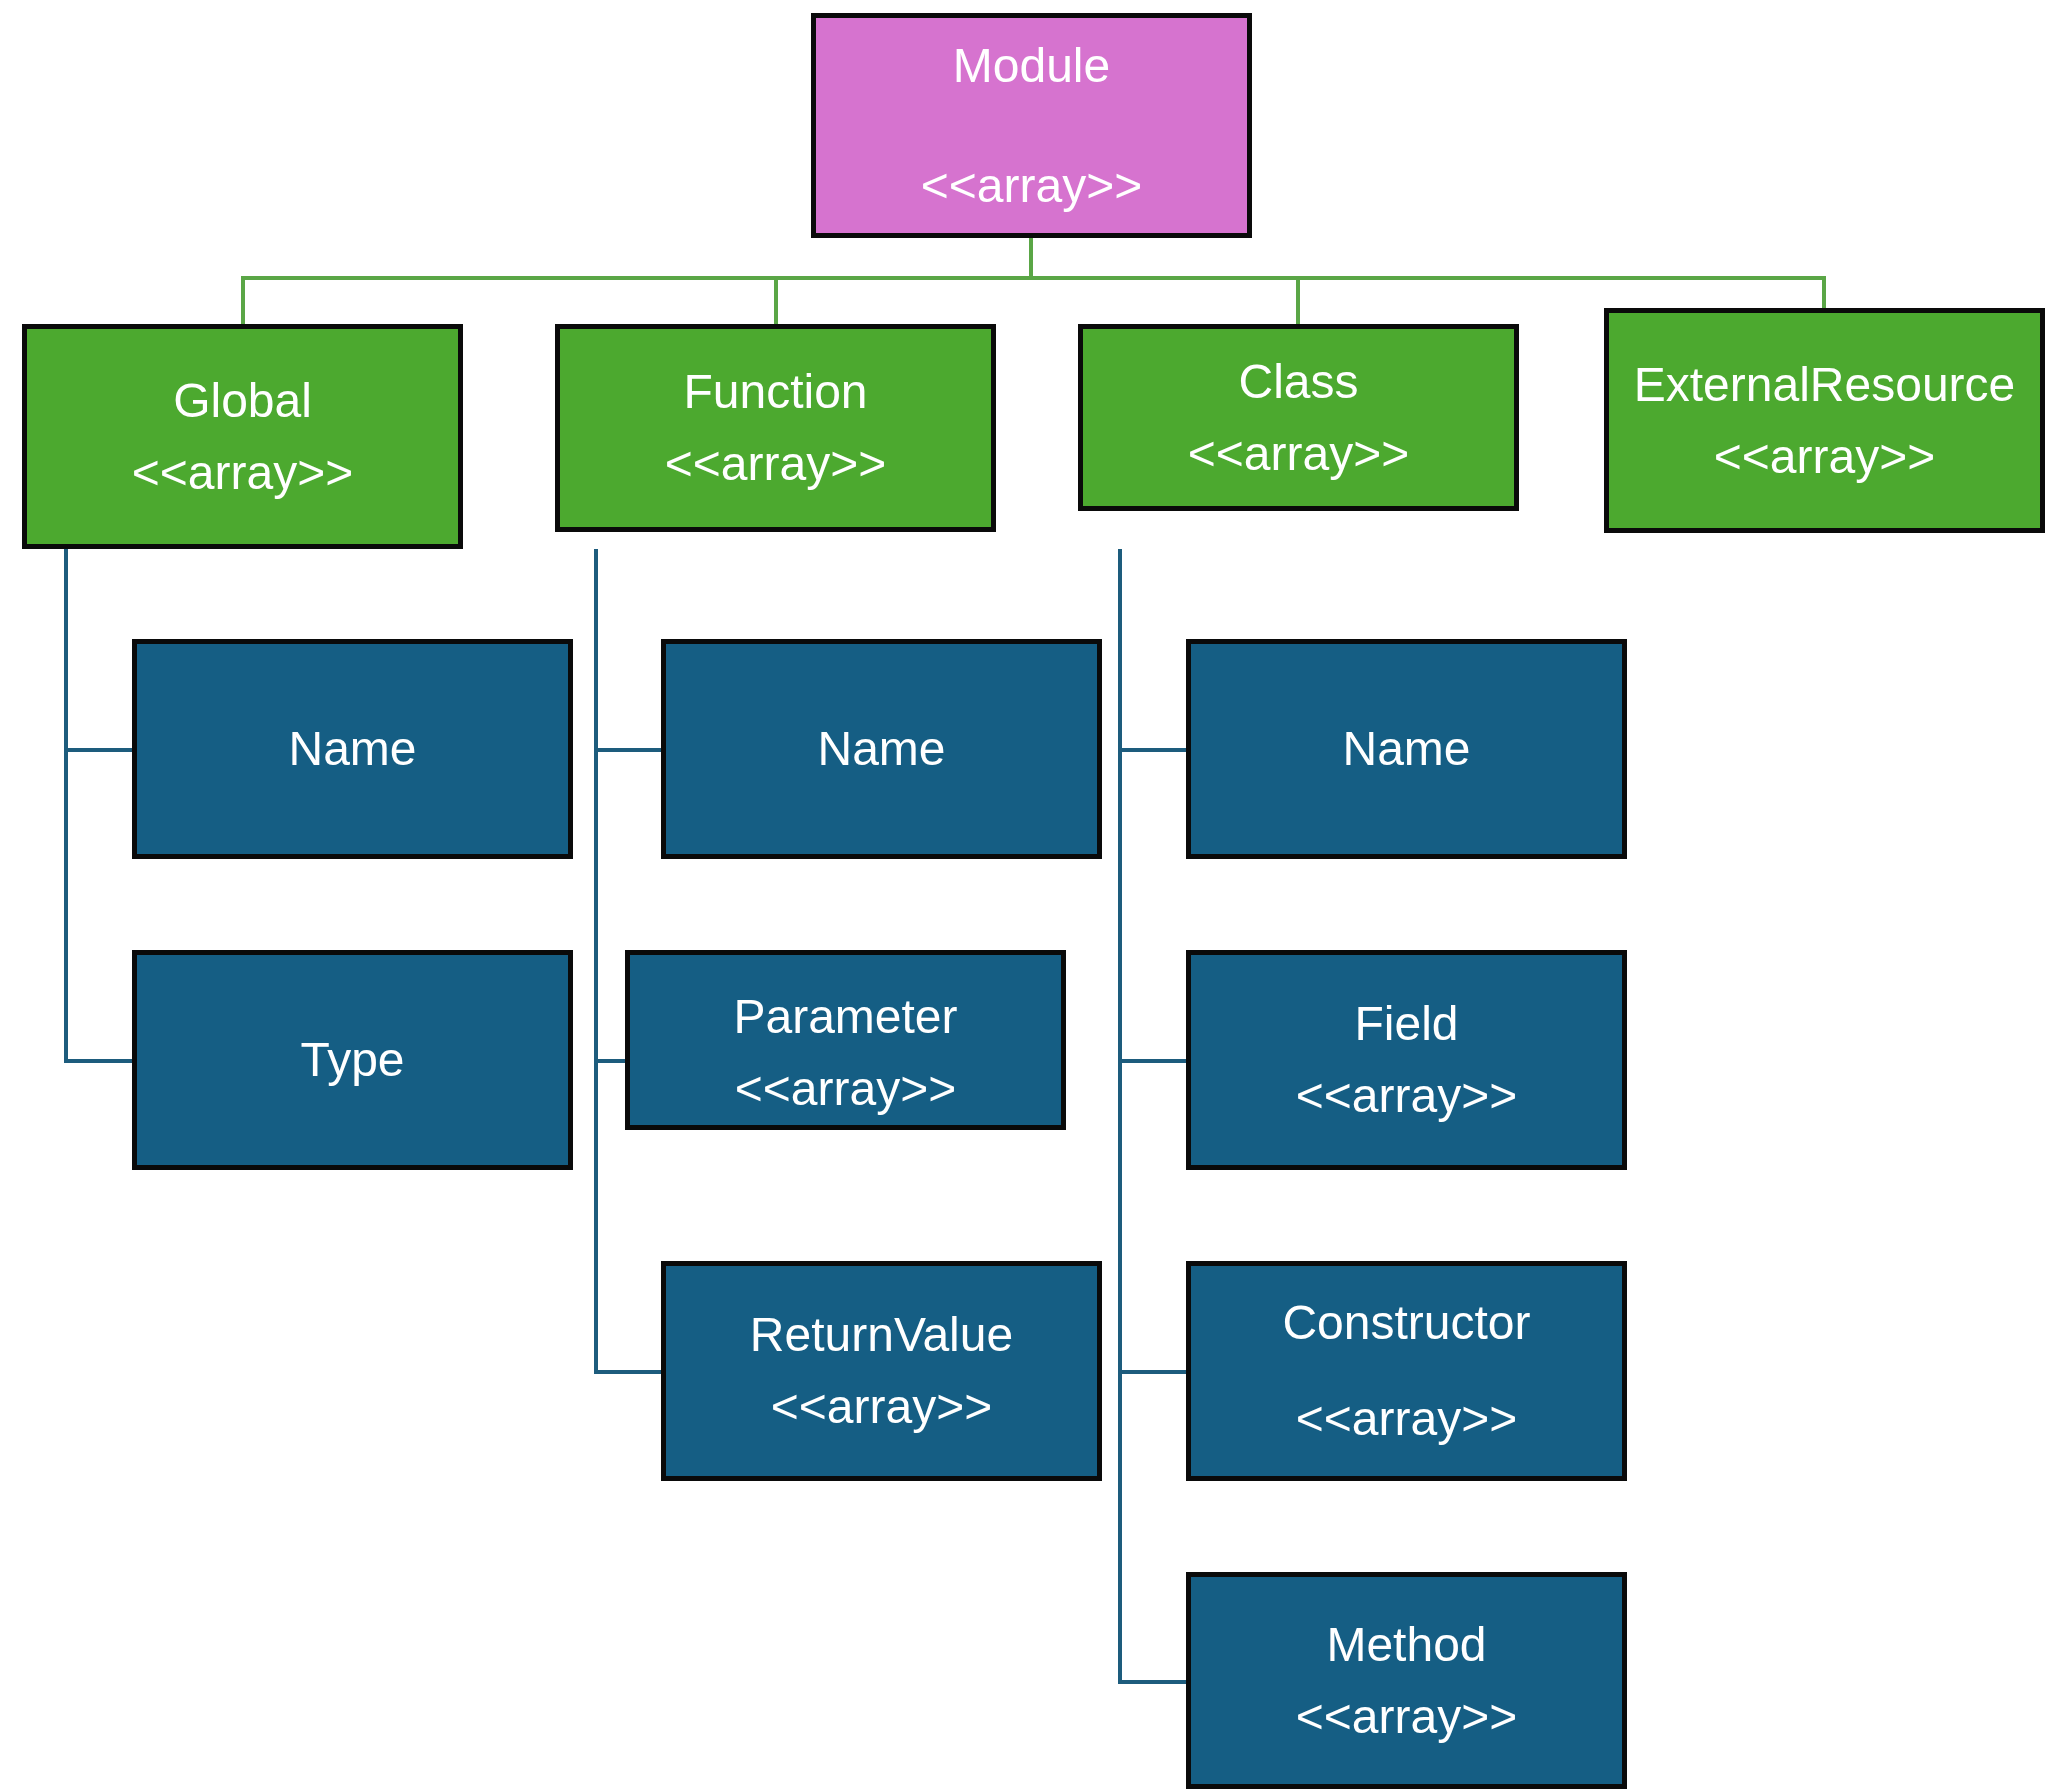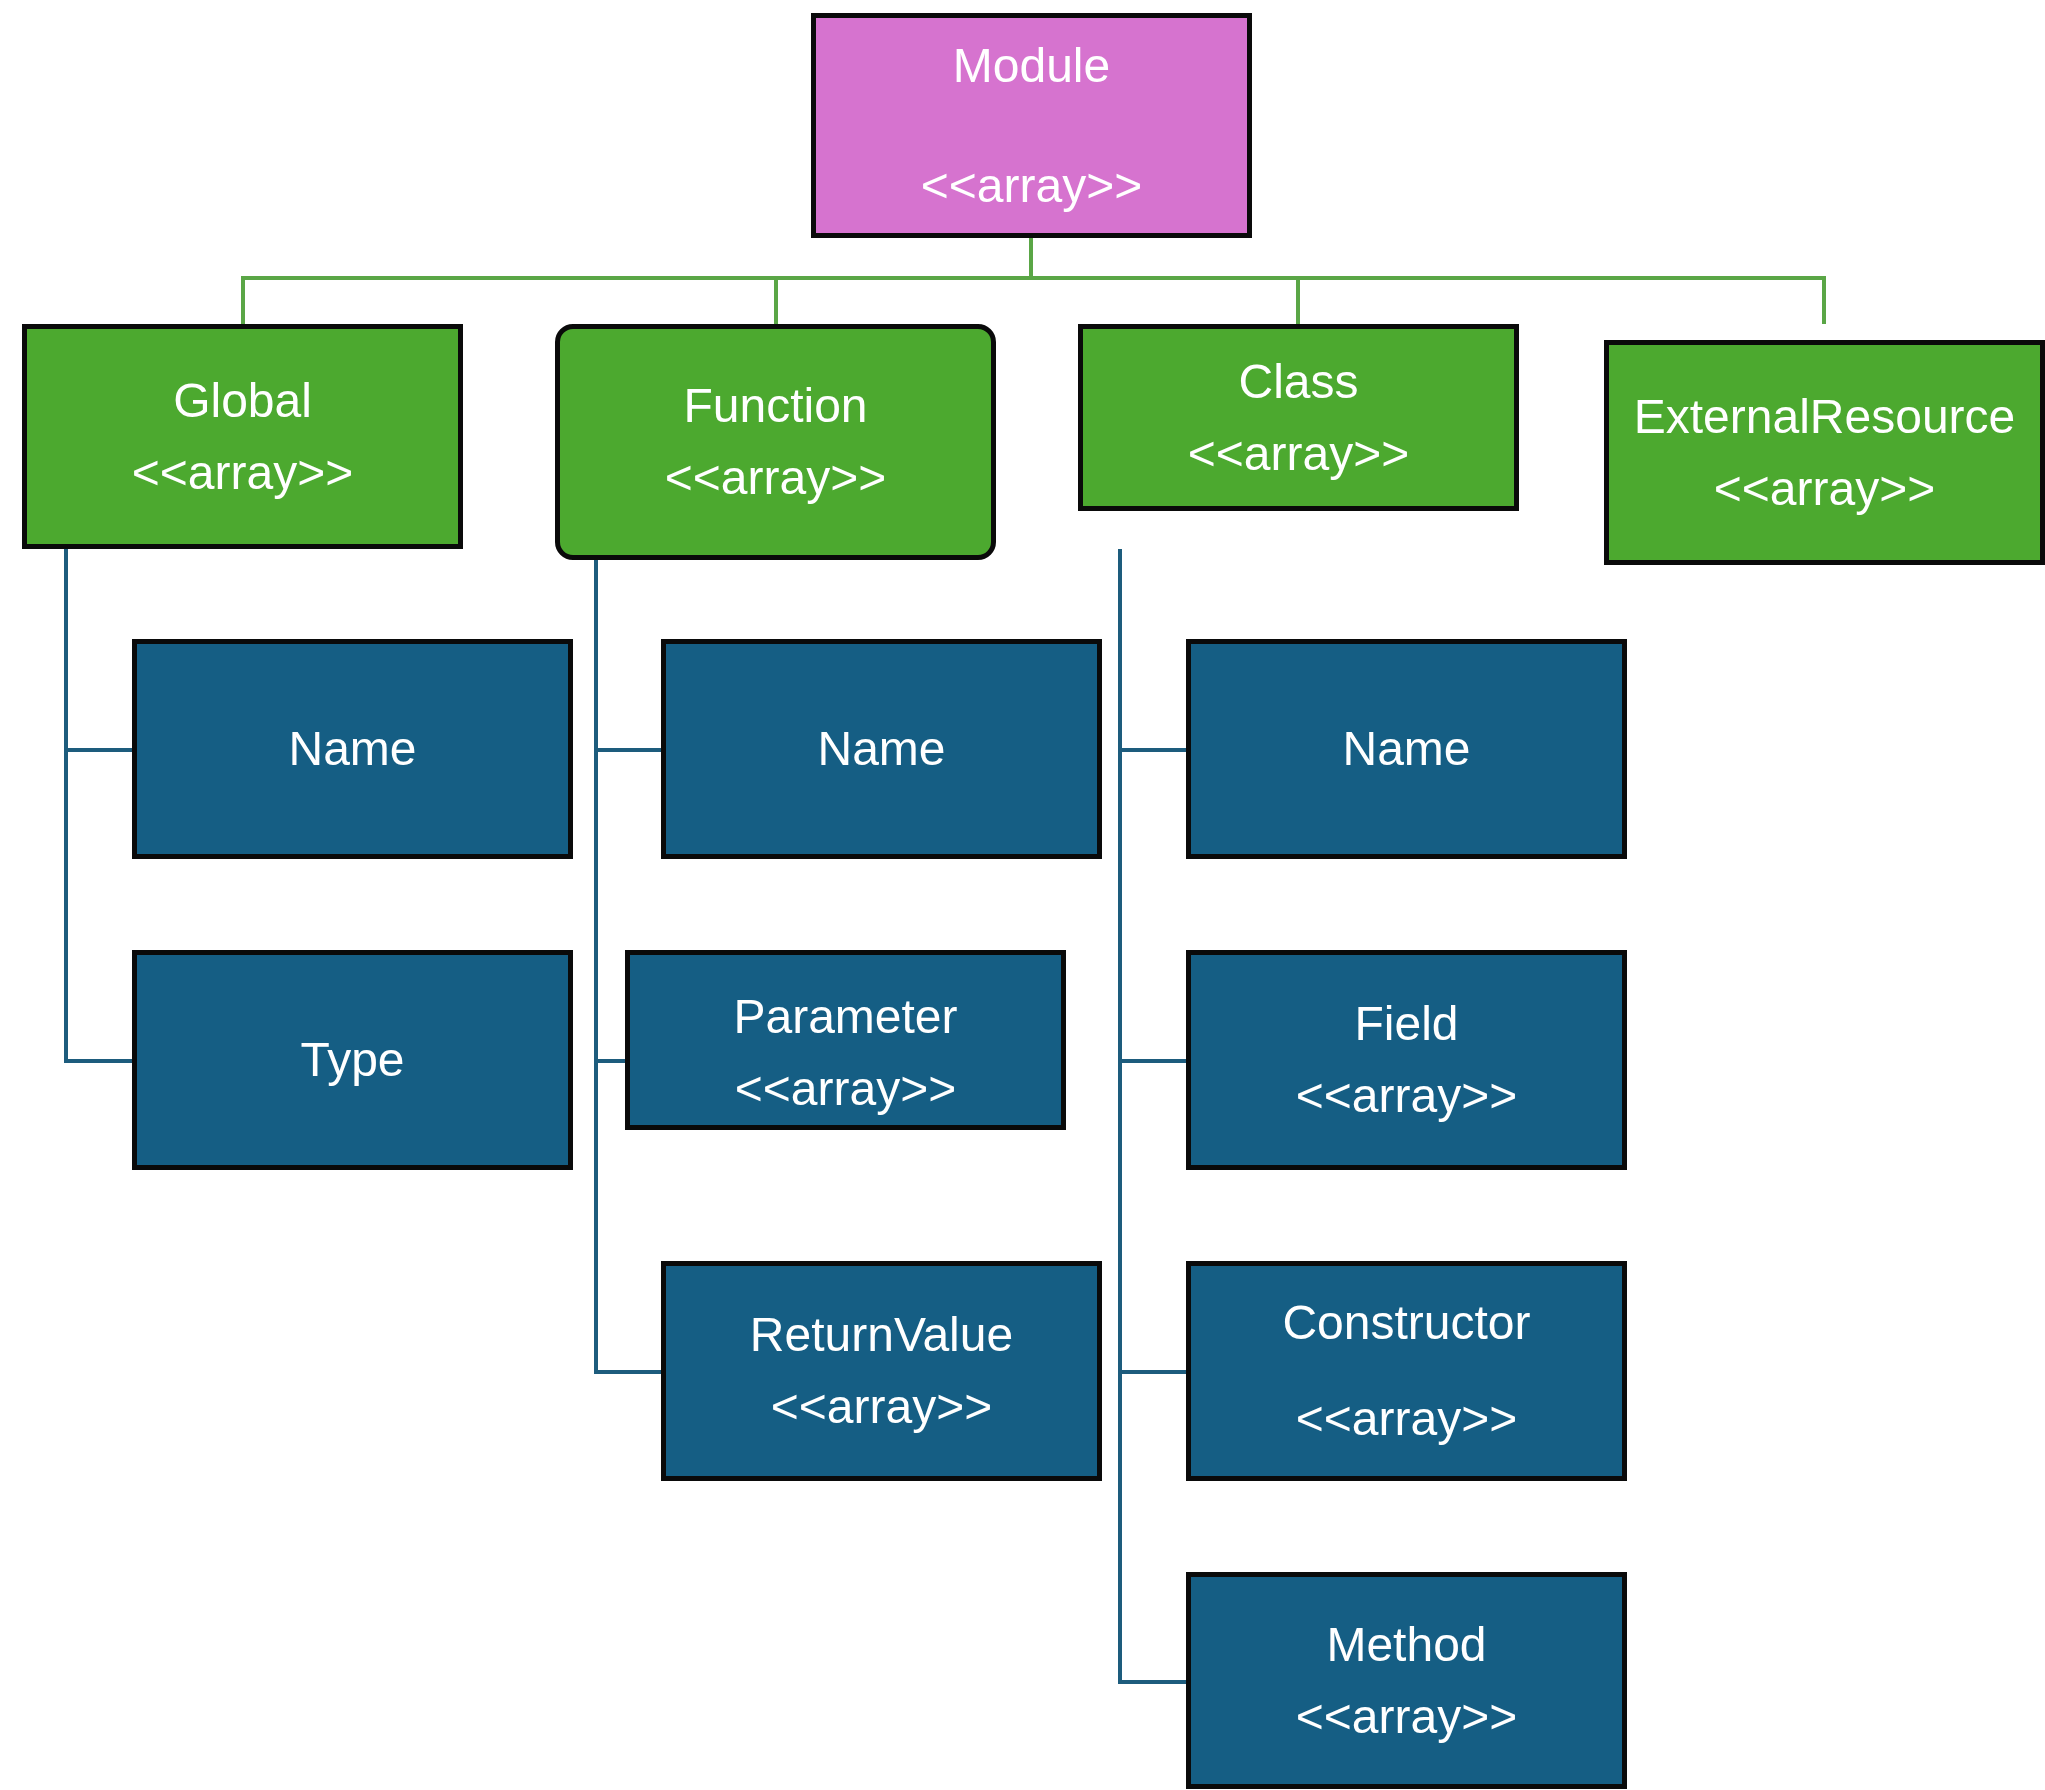--- a/index.html
+++ b/index.html
@@ -73,7 +73,7 @@
     <span class="lbl">Global</span>
     <span class="lbl">&lt;&lt;array&gt;&gt;</span>
   </div>
-  <div class="node green" style="left:555px; top:324px; width:441px; height:236px;border-radius:18px;">
+  <div class="node green" style="left:555px; top:324px; width:441px; height:208px;">
     <span class="lbl">Function</span>
     <span class="lbl">&lt;&lt;array&gt;&gt;</span>
   </div>

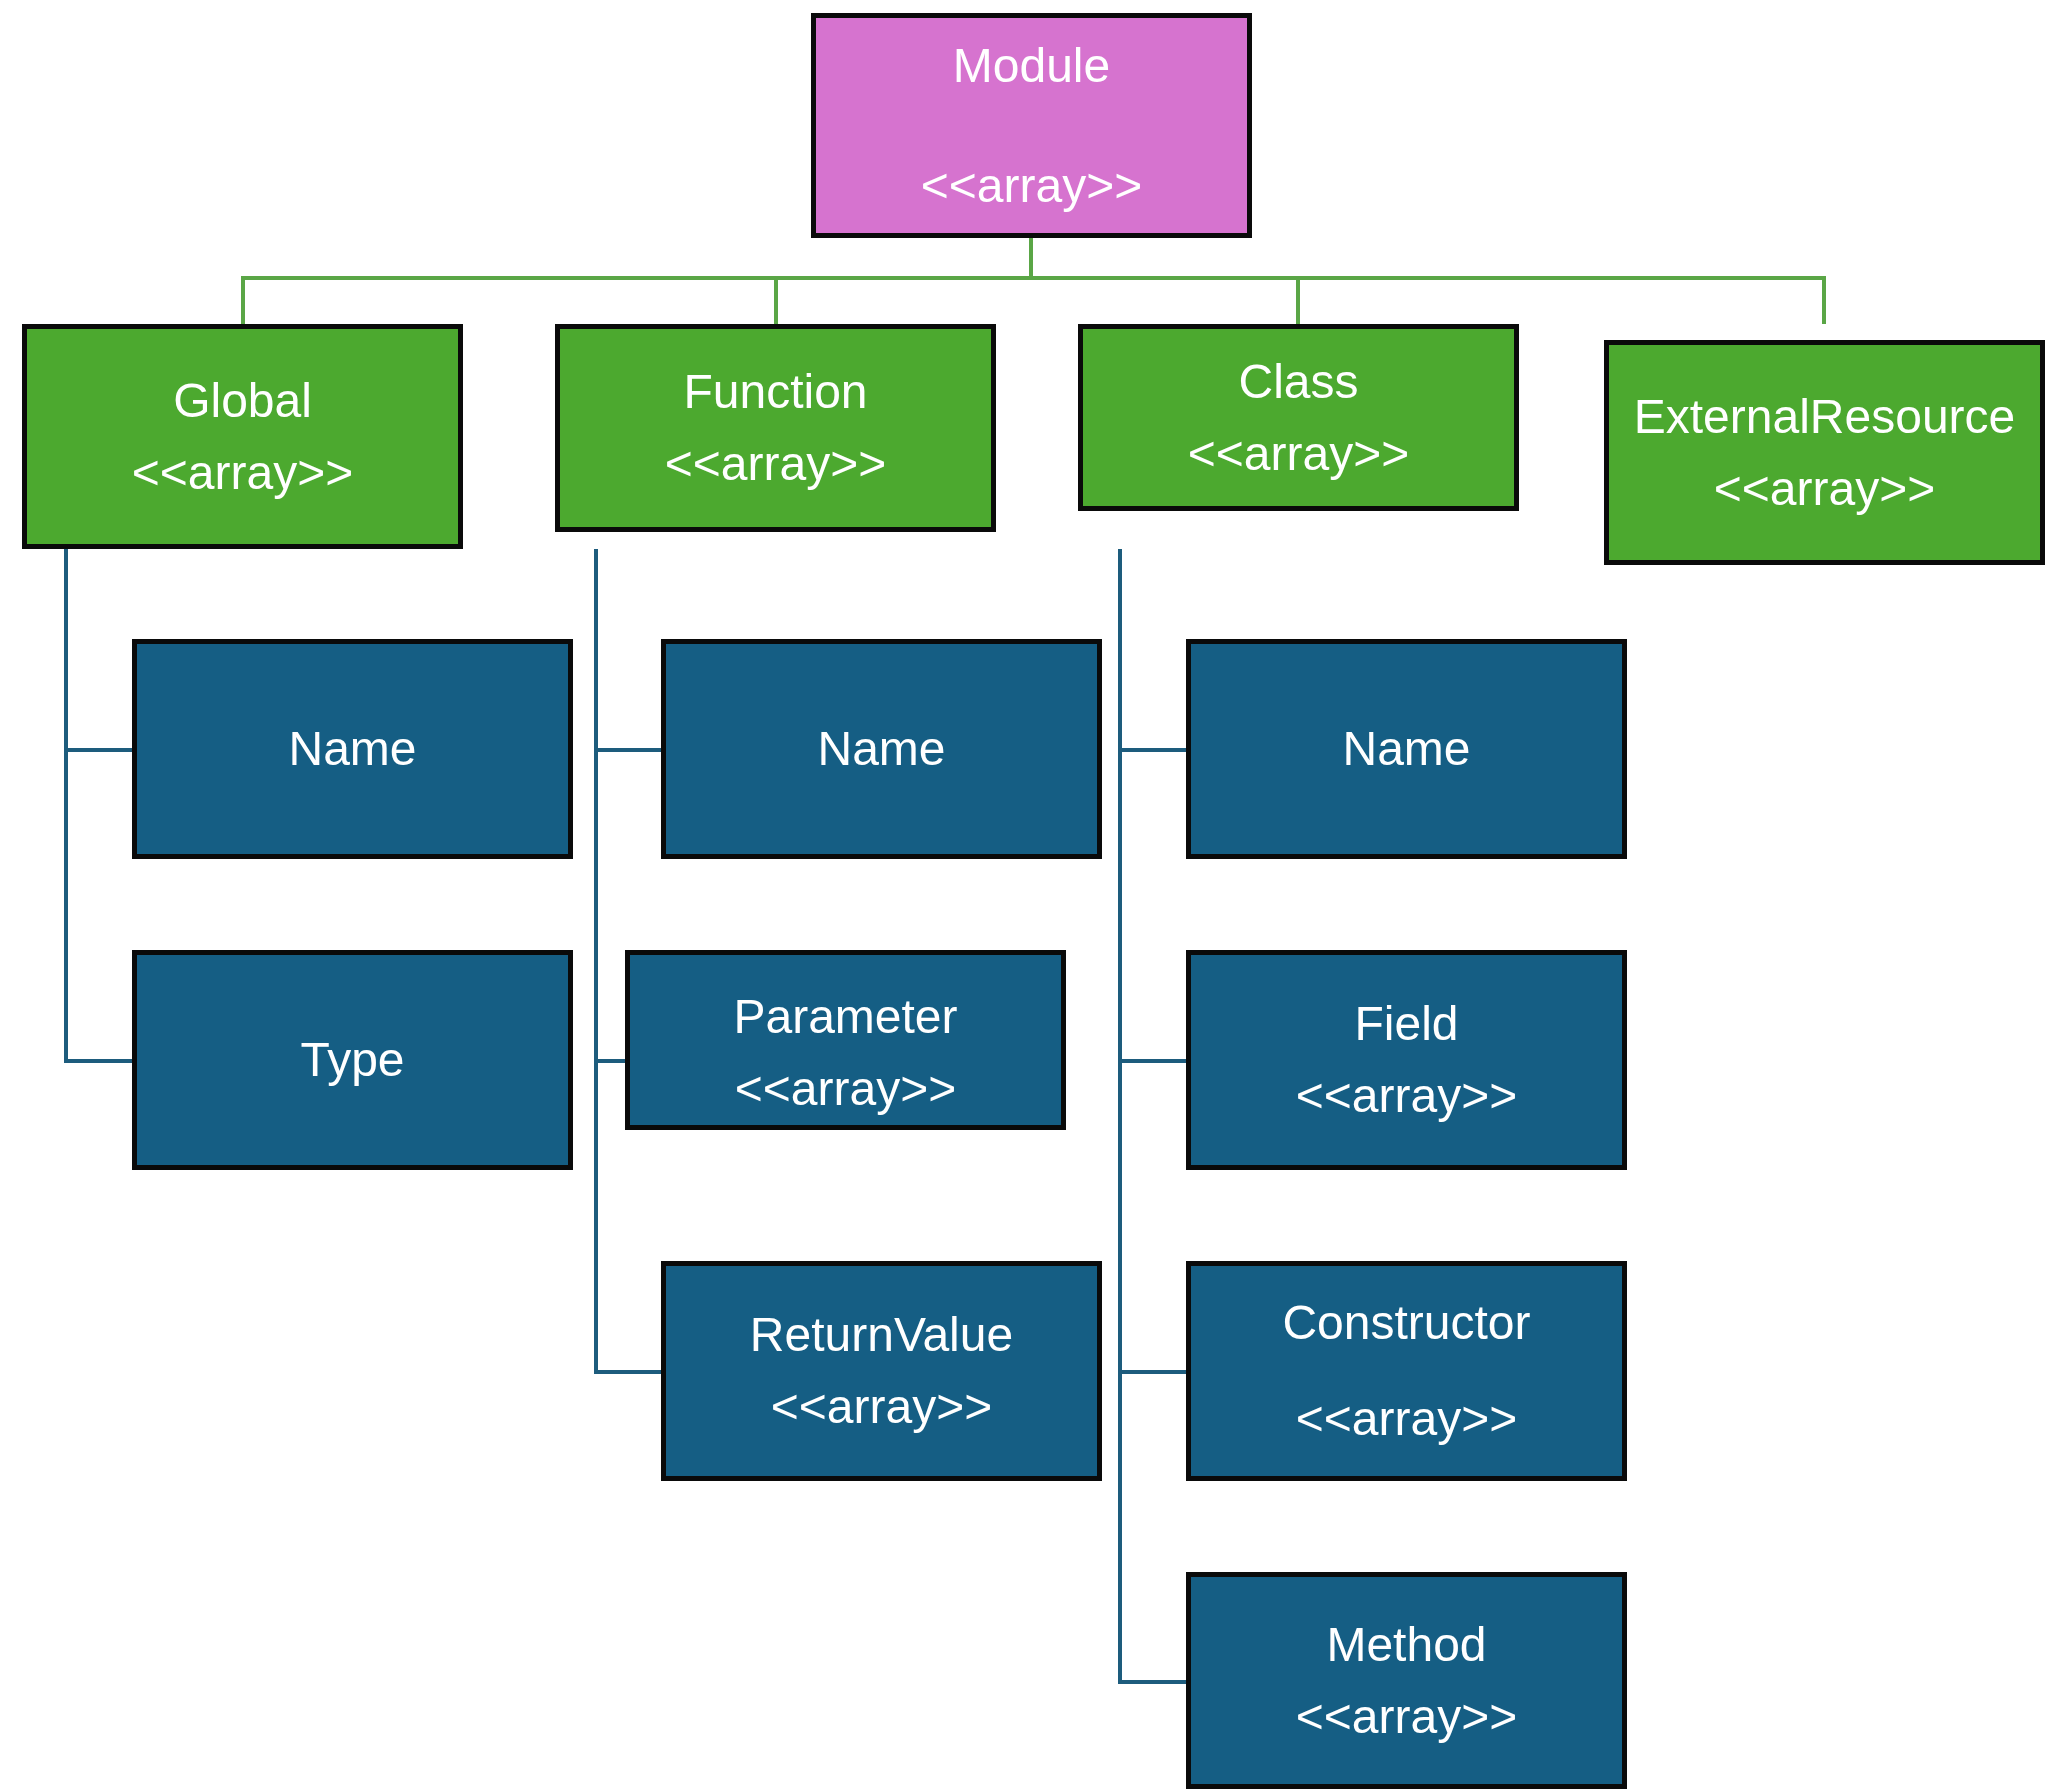--- a/index.html
+++ b/index.html
@@ -81,7 +81,7 @@
     <span class="lbl">Class</span>
     <span class="lbl">&lt;&lt;array&gt;&gt;</span>
   </div>
-  <div class="node green" style="left:1604px; top:340px; width:441px; height:225px;">
+  <div class="node green" style="left:1604px; top:308px; width:441px; height:225px;">
     <span class="lbl">ExternalResource</span>
     <span class="lbl">&lt;&lt;array&gt;&gt;</span>
   </div>

